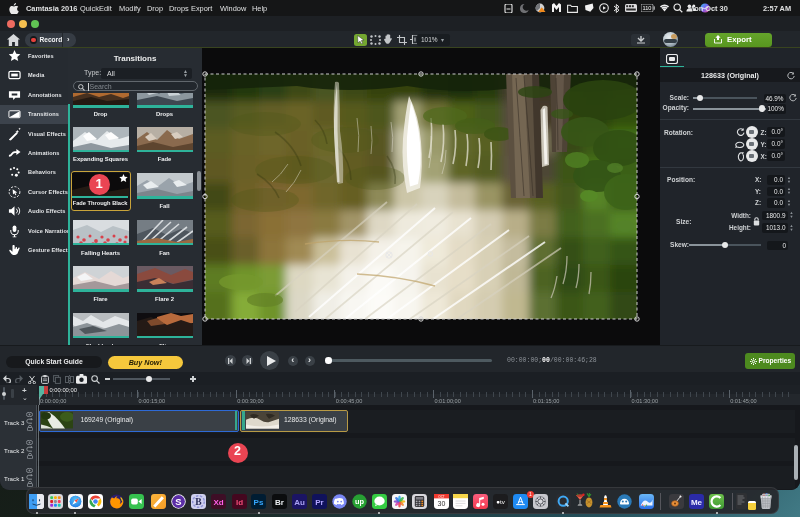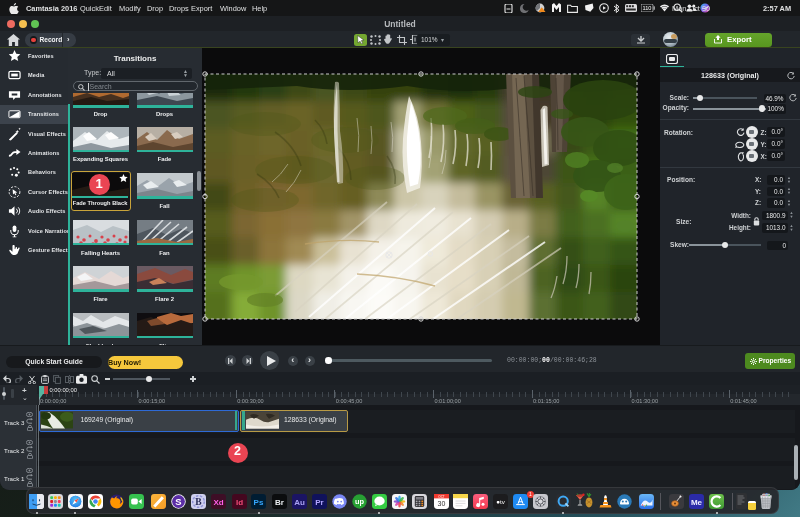--- a/index.html
+++ b/index.html
@@ -116,7 +116,7 @@
         <circle cx="5" cy="5" r="4.6" fill="url(#siri)"></circle>
         <path d="M2 5.4c1.2-1 2.2.8 3.2.1s1.6-1.4 2.8-.7" stroke="#fff" stroke-width=".9" fill="none"></path>
       </svg>
-    <span class="mi" style="left:672px;font-weight:normal;">Mon Oct 30</span>
+    <span class="mi" style="left:688px;font-weight:bold;">Mon Oct 30</span>
     <span class="mi" style="left:763px;font-weight:bold;">2:57 AM</span>
   </div>
   <div id="titlebar"></div>

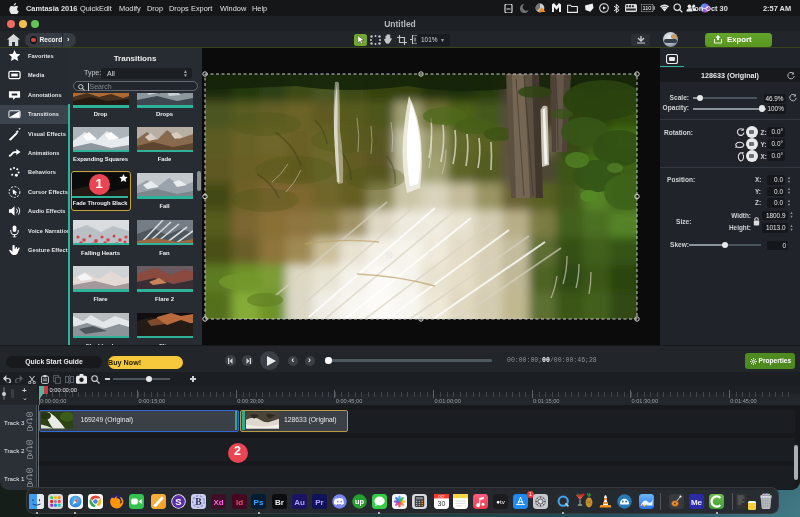--- a/index.html
+++ b/index.html
@@ -123,7 +123,6 @@
   <div class="tl" style="left:7px;background:#ee6b60;"></div>
   <div class="tl" style="left:19px;background:#f5bf4f;"></div>
   <div class="tl" style="left:31px;background:#61c454;"></div>
-  <div id="ttext">Untitled</div>
   <div id="toolbar">
     <svg class="abs" style="left:7px;top:3px;" width="13" height="12" viewBox="0 0 13 12">
         <path fill="#d7d9db" d="M6.5 0 13 5.5h-1.8V12H7.9V8H5.1v4H1.8V5.5H0z"></path>

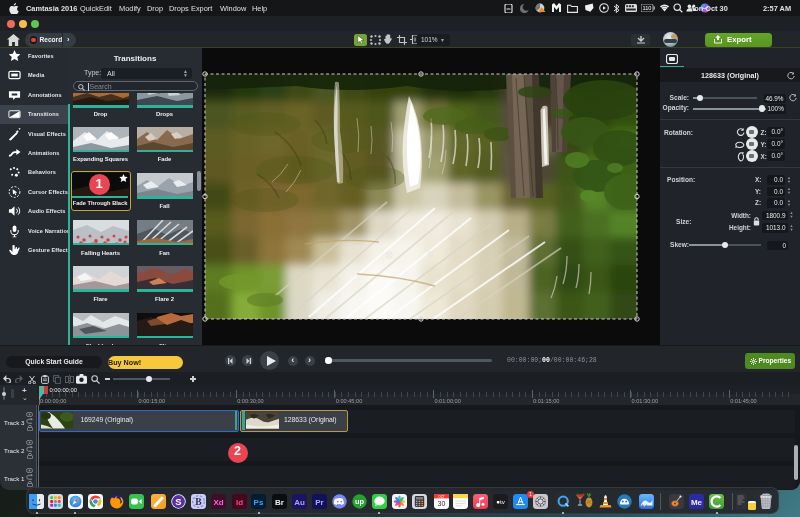--- a/index.html
+++ b/index.html
@@ -787,7 +787,7 @@
   </div>
   <div id="ctrlbar">
     <div class="abs" style="left:6px;top:10px;width:96px;height:11.5px;background:#17191c;border-radius:6px;color:#e9eaeb;font-size:6.8px;font-weight:bold;text-align:center;padding-top:2.4px;">Quick Start Guide</div>
-    <div class="abs" style="left:108px;top:9.5px;width:74.5px;height:13px;background:#f6c83c;border-radius:7px;color:#201a03;font-size:7.2px;font-weight:bold;text-align:left;padding-top:2.6px;">Buy Now!</div>
+    <div class="abs" style="left:108px;top:9.5px;width:74.5px;height:13px;background:#f6c83c;border-radius:7px;color:#201a03;font-size:7.2px;font-weight:bold;text-align:center;padding-top:2.6px;font-style:italic;">Buy Now!</div>
     <div class="abs" style="left:225px;top:9.3px;width:11px;height:11px;border-radius:50%;background:#3a4046;">
         <svg class="abs" style="left:2.5px;top:2.8px;" width="6" height="6" viewBox="0 0 6 6">
           <path fill="#cfd2d4" d="M4.5 0v6L1.5 3z"></path>

